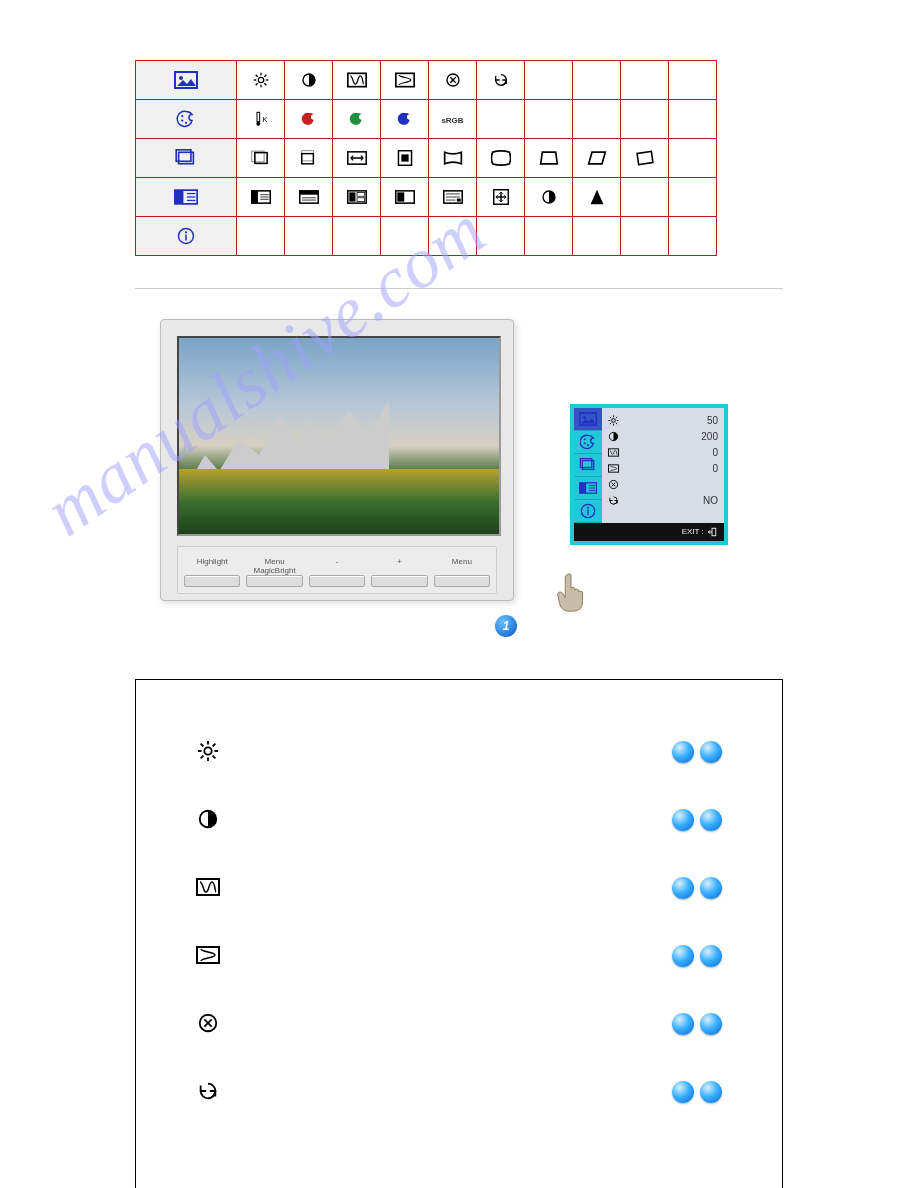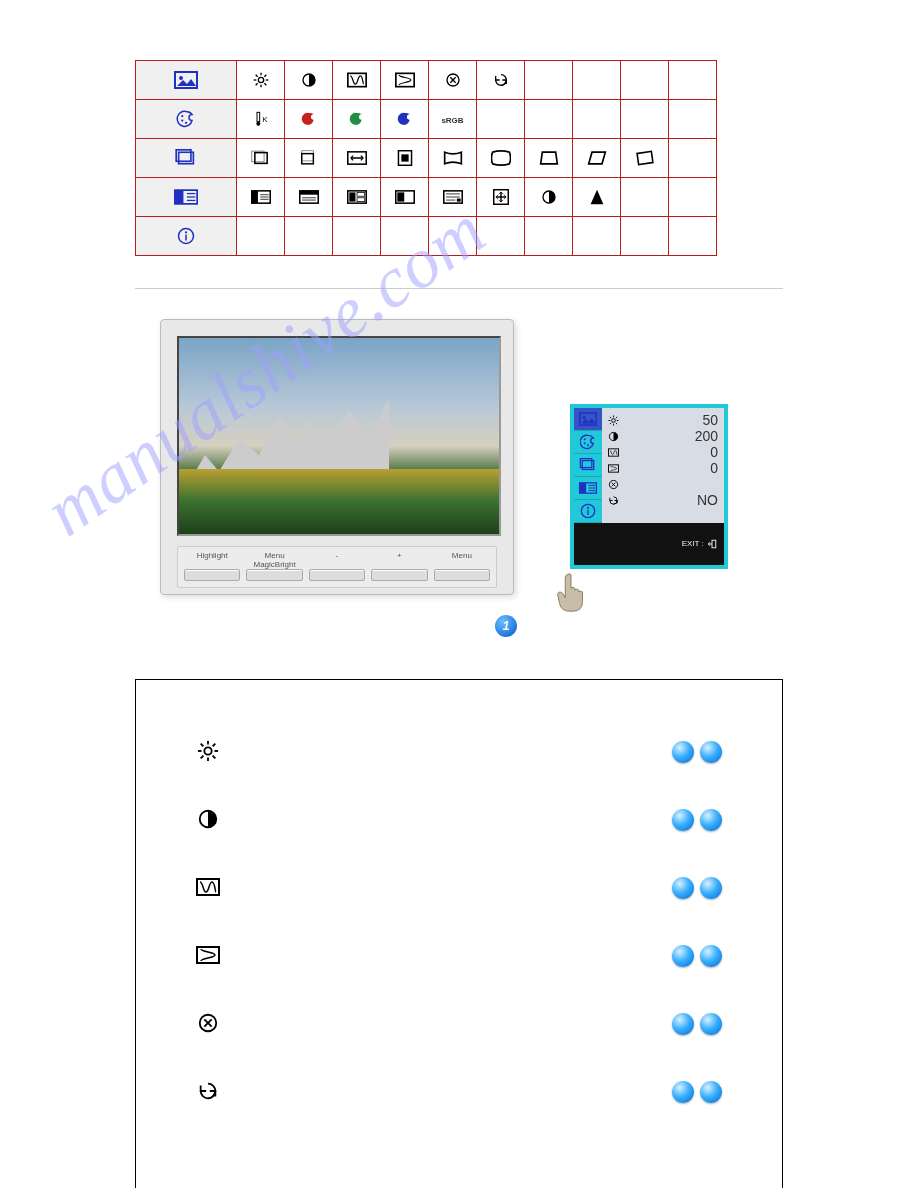--- a/index.html
+++ b/index.html
@@ -144,7 +144,7 @@
   .osd-row{
     display:flex;justify-content:space-between;
     height:16px;align-items:center;
-    font-size:14px;color:#333;
+    font-size:10px;color:#333;
   }
   .osd-row .ri{width:12px;display:inline-flex;}
   .osd-foot{

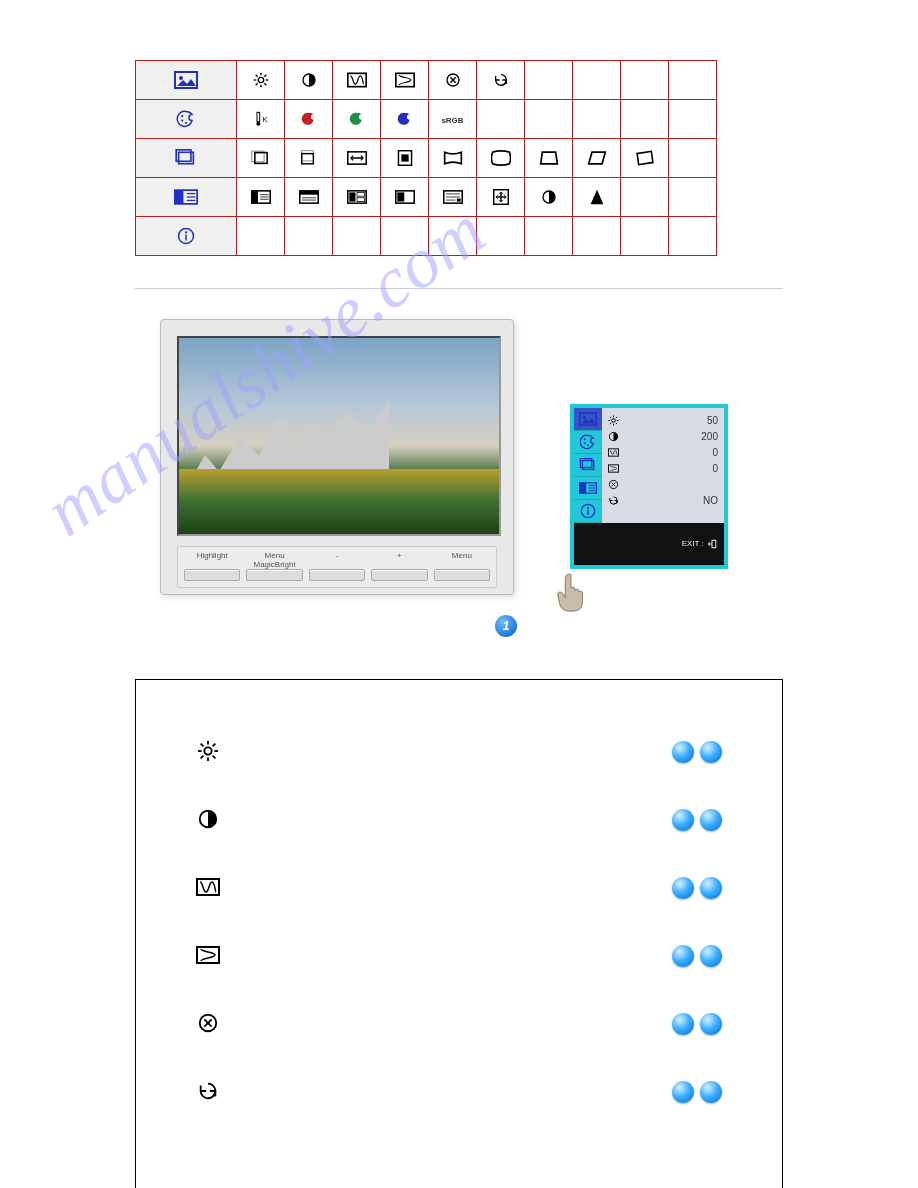--- a/index.html
+++ b/index.html
@@ -150,7 +150,7 @@
   .osd-foot{
     background:#111;color:#eee;
     font-size:8px;
-    padding:16px 6px;text-align:right;
+    padding:4px 6px;text-align:right;
   }
 
   

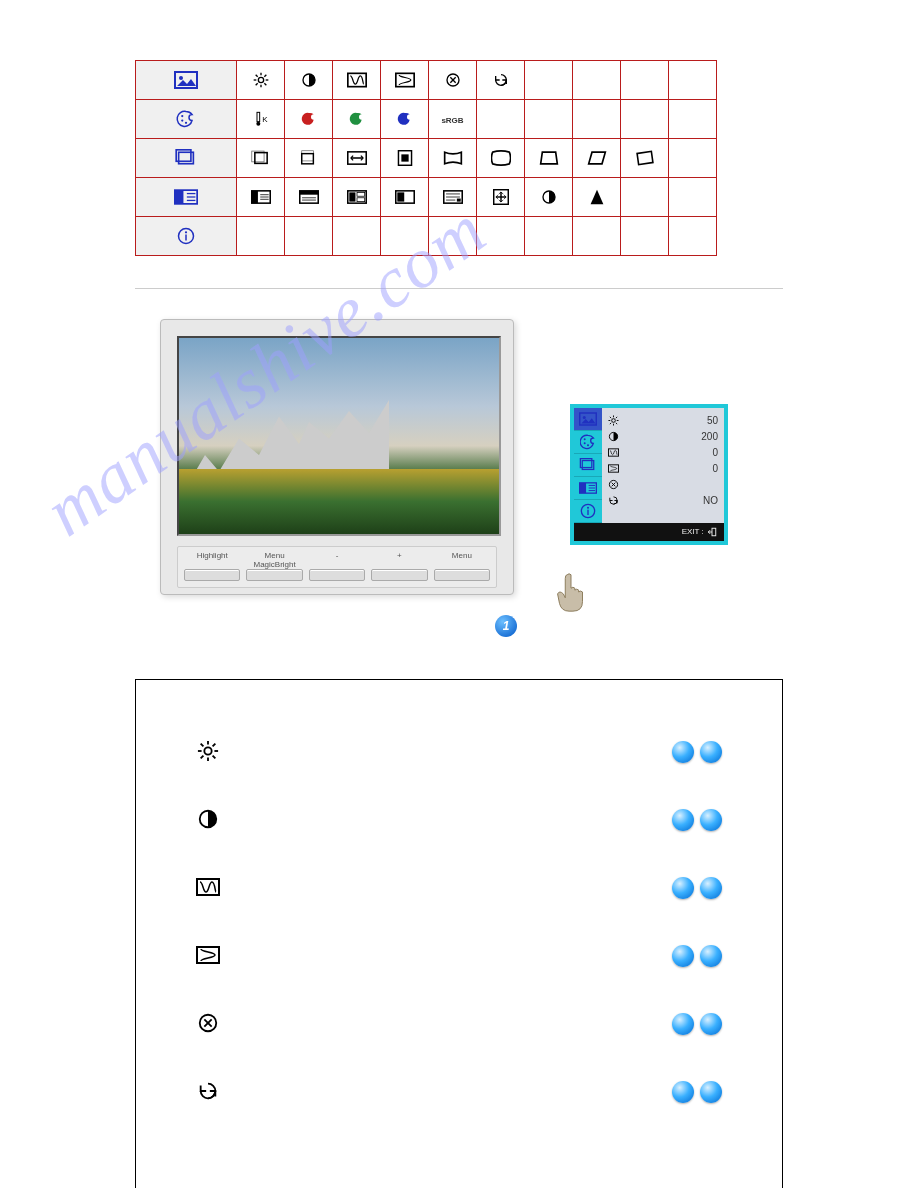--- a/index.html
+++ b/index.html
@@ -82,7 +82,7 @@
     margin-top: 10px;
     background:#ececec;
     border:1px solid #ccc;
-    padding:4px 6px 6px 6px;
+    padding:10px 6px 6px 6px;
     display:flex;
     gap:6px;
     border-radius:2px;

